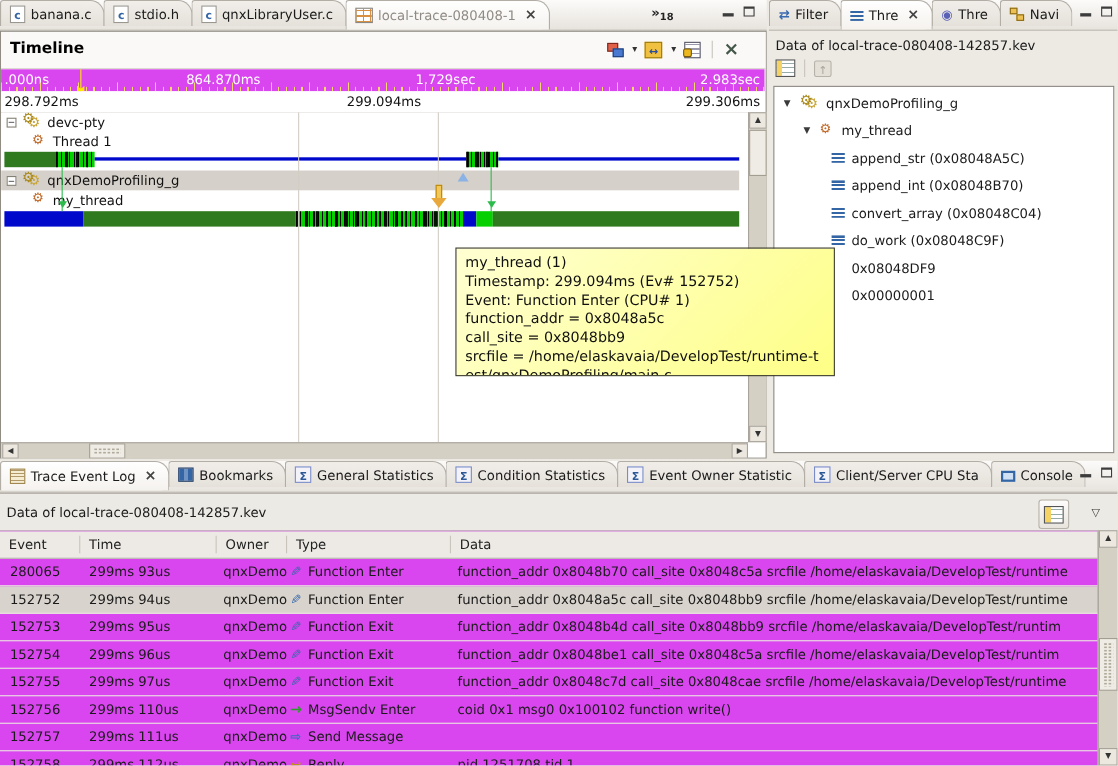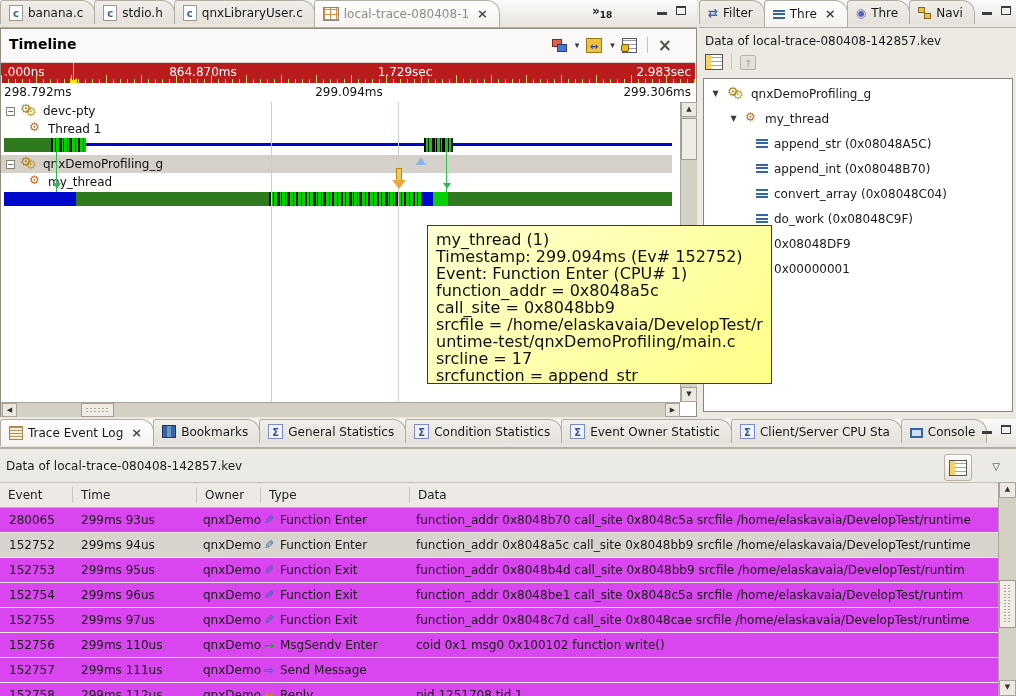--- a/index.html
+++ b/index.html
@@ -69,7 +69,7 @@
   .tl-title{position:absolute;left:8px;top:7px;font-weight:bold;font-size:14px;color:#000}
   .tl-tools{position:absolute;right:24px;top:8px;display:flex;align-items:center;gap:7px}
   .tl-sep{width:1px;height:16px;background:#c8c4bc;margin:0 3px}
-  .ruler-orange{position:absolute;left:0;right:1px;top:34px;height:20px;background:#b91c1c;color:#fff;font-size:12px}
+  .ruler-orange{position:absolute;left:0;right:1px;top:34px;height:20px;background:#d946ef;color:#fff;font-size:12px}
   .ruler-orange::before{content:"";position:absolute;left:0;right:0;bottom:0;height:4px;
       background:repeating-linear-gradient(90deg,#f3d96a 0 1px,transparent 1px 7px)}
   .ruler-orange::after{content:"";position:absolute;left:0;right:0;bottom:0;height:8px;

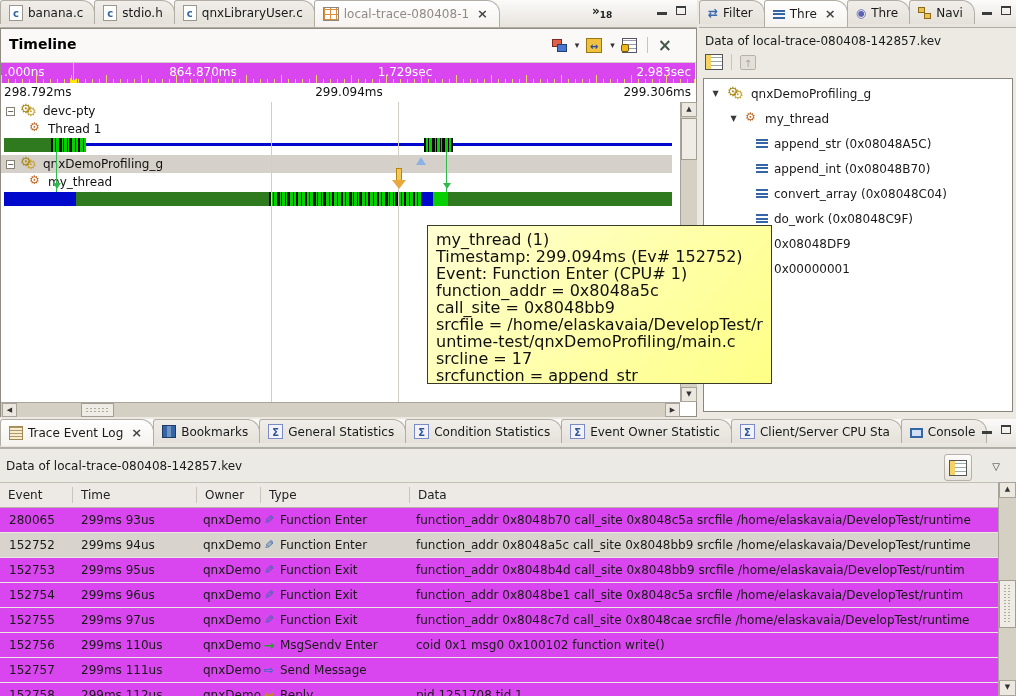--- a/index.html
+++ b/index.html
@@ -122,9 +122,9 @@
   .tw{width:11px;font-size:8px;color:#3a3a3a;text-align:center}
   .tw:empty{display:none}
   
-  #timeline-tooltip{left:427px;top:225px;width:345px;height:159px;z-index:99;
+  #timeline-tooltip{left:414px;top:225px;width:345px;height:117px;z-index:99;
      background:linear-gradient(135deg,#ffffd2 0%,#feff86 100%);border:1px solid #3a3a28;box-sizing:border-box;
-     padding:5px 8px;line-height:17px;font-size:16px;color:#101010;overflow:hidden;word-break:break-all}
+     padding:5px 8px;line-height:17px;font-size:13px;color:#101010;overflow:hidden;word-break:break-all}
   
   #bottom-panel{left:0;top:417px;width:1016px;height:279px;background:#ece8e2}
   #bottom-tabbar{left:0;top:2px;width:1016px;height:29px}

